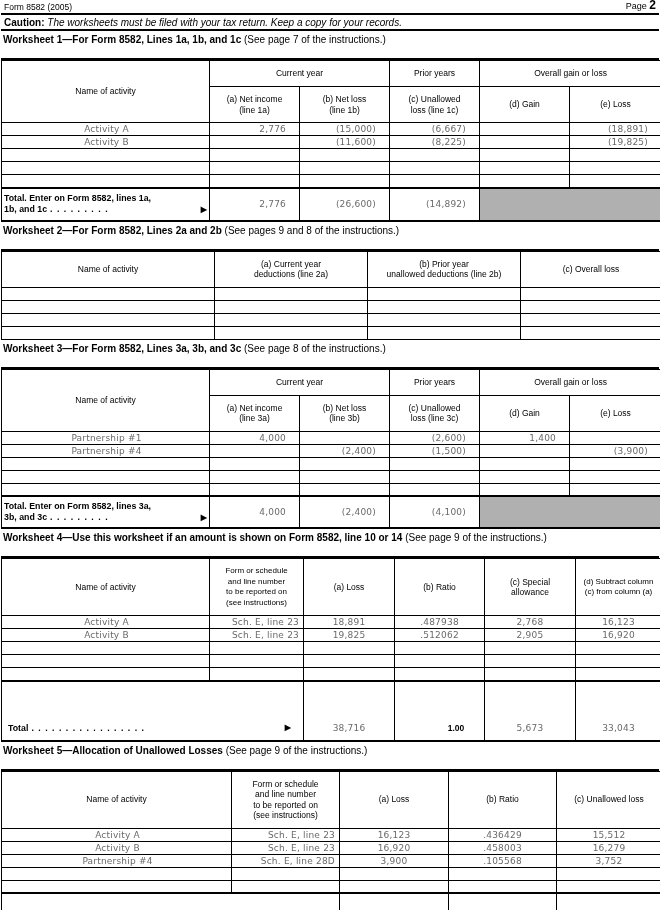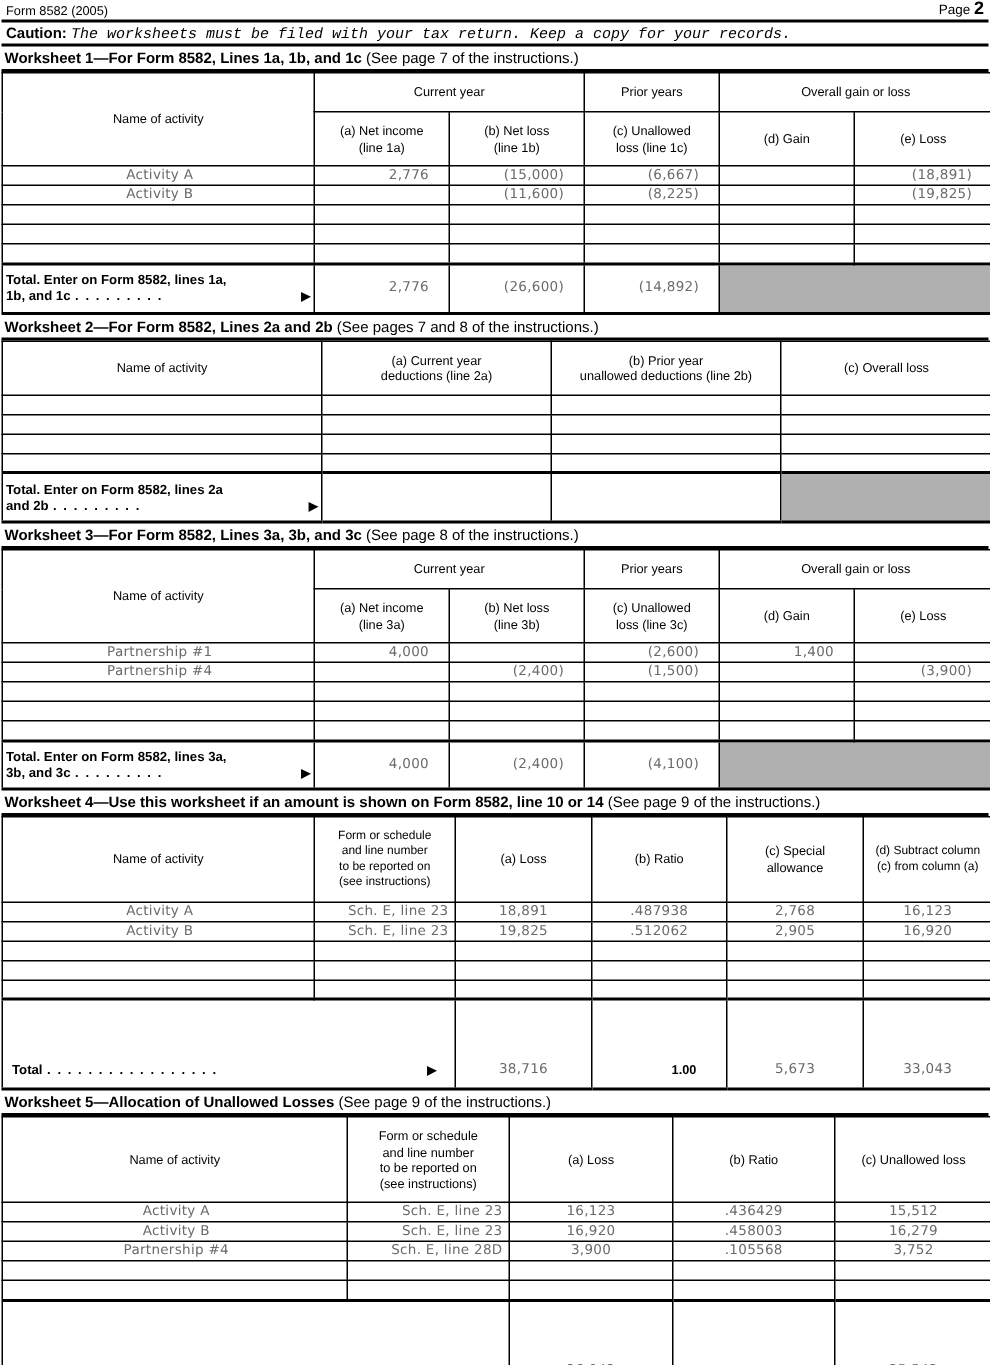--- a/index.html
+++ b/index.html
@@ -15,7 +15,7 @@
   .hdr-page .pgnum { font-weight:bold; font-size:12px; }
   .caution-line { font-size:10px; padding:2px 3px 1px; border-bottom:2px solid #000; height:16px; }
   .caution-line .cap { font-weight:bold; }
-  .caution-line .captext { font-style:italic;font-family:Liberation Mono, monospace; }
+  .caution-line .captext { font-style:italic; }
   .page-footer { text-align:right; font-size:9px; padding:3px 4px 0 0; }
   .page-footer .fnum { font-weight:bold; font-size:12px; }
   .page-footer .fyr { font-size:8px; }

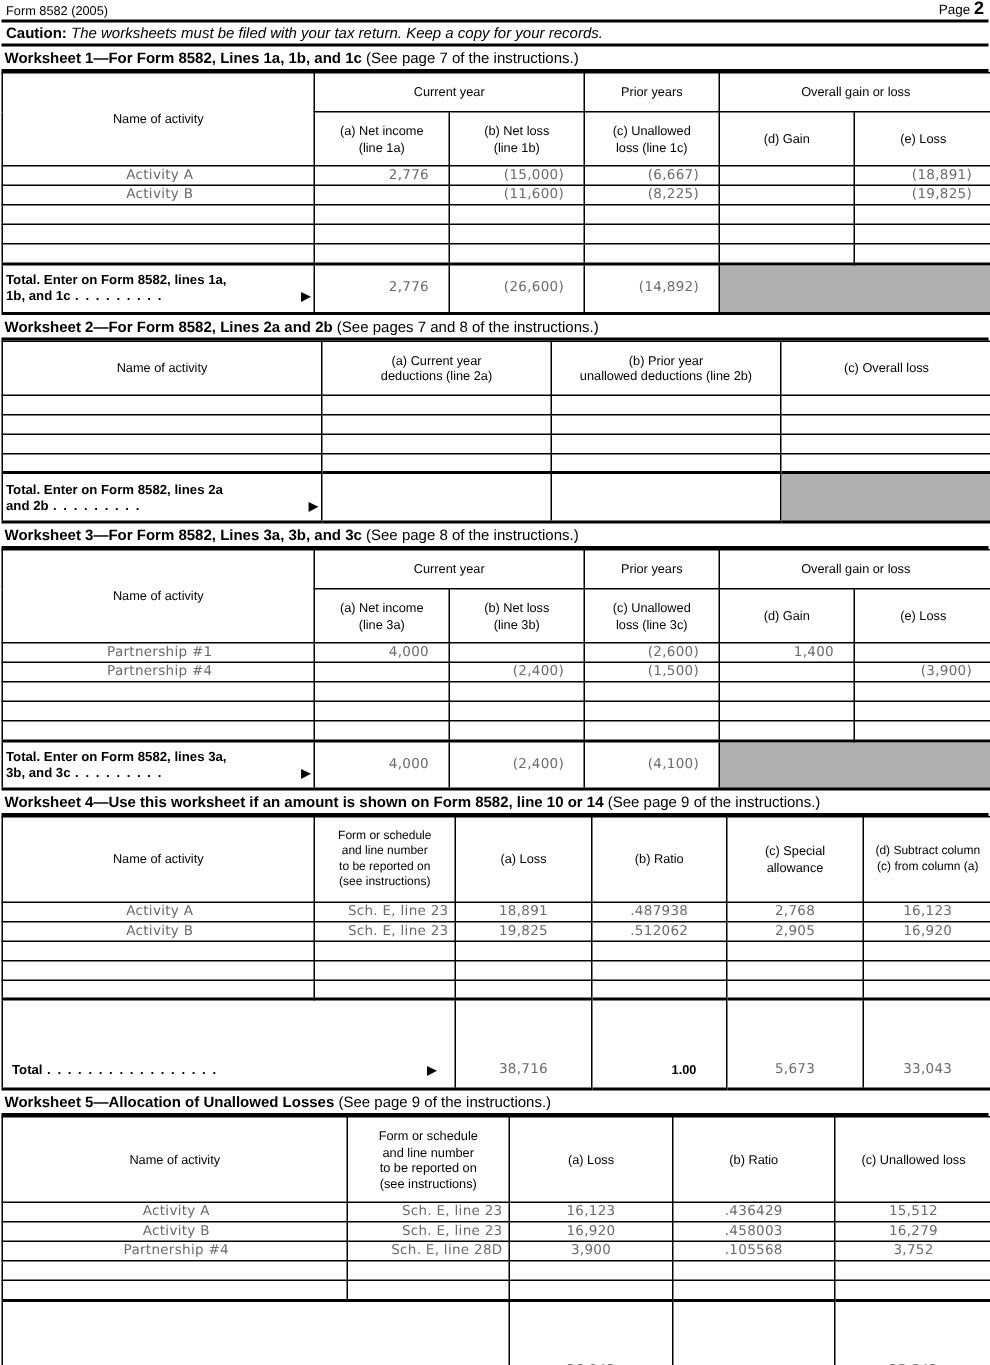--- a/index.html
+++ b/index.html
@@ -21,7 +21,7 @@
   .page-footer .fyr { font-size:8px; }
 
   
-  .ws-title { font-size:10px; padding:3px 2px 2px; border-bottom:2px solid #000; height:17px; }
+  .ws-title { font-size:10px; padding:3px 2px 2px; border-bottom:2px solid #000; height:29px; }
   .ws-title .tb { font-weight:bold; }
   .ws-title .tn { font-weight:normal; }
 

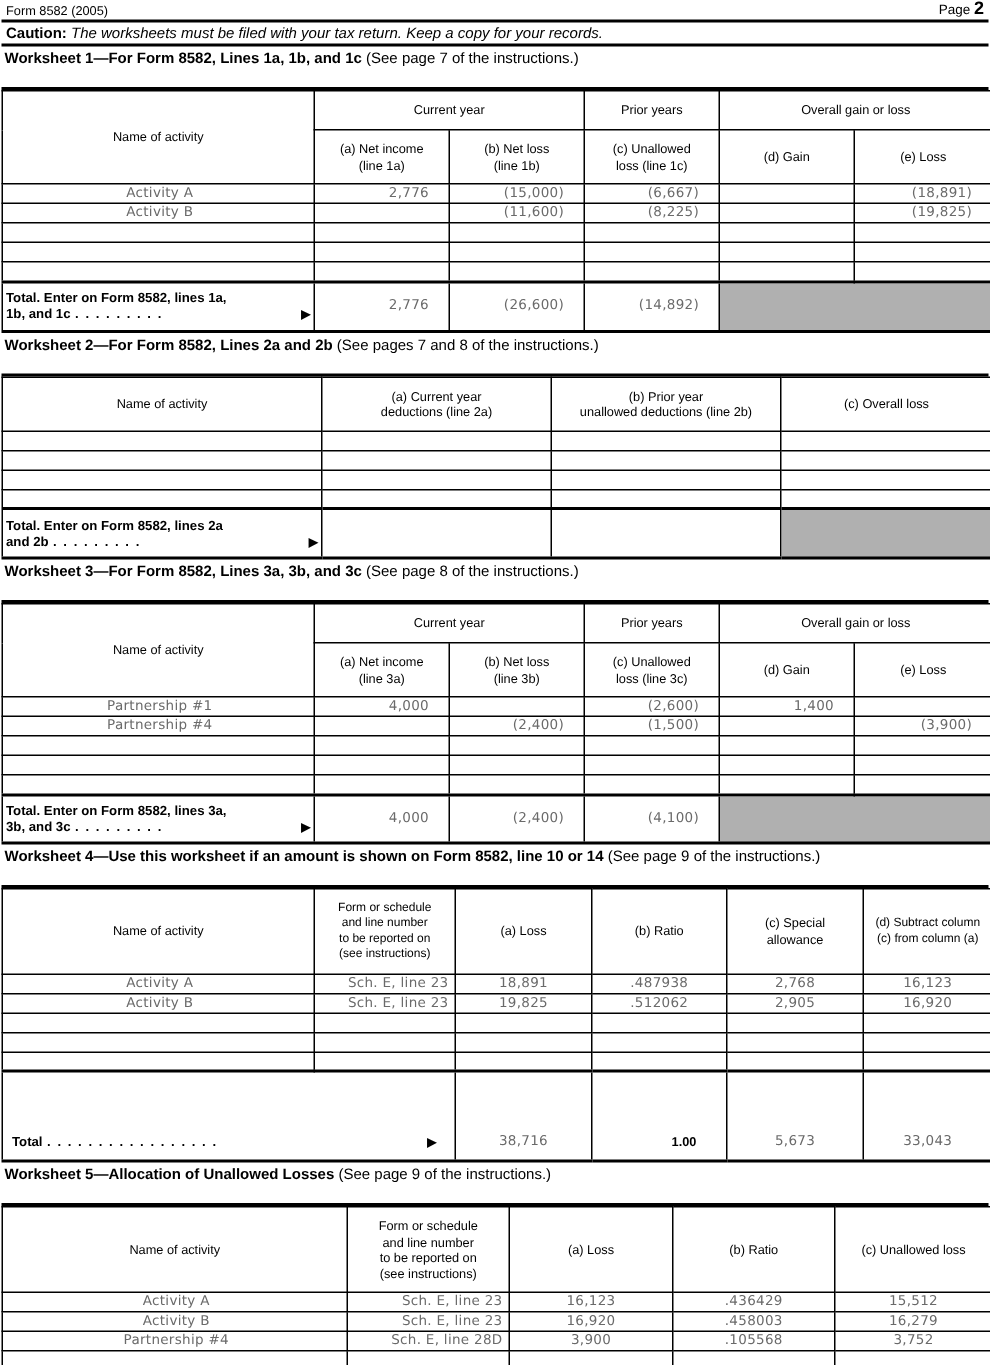--- a/index.html
+++ b/index.html
@@ -156,7 +156,7 @@
 
 <div class="ws-title">
   <span class="tb">Worksheet 2—For Form 8582, Lines 2a and 2b</span>
-  <span class="tn">(See pages 7 and 8 of the instructions.)</span>
+  <span class="tn">(See pages 9 and 8 of the instructions.)</span>
 </div>
 <table>
   <colgroup>

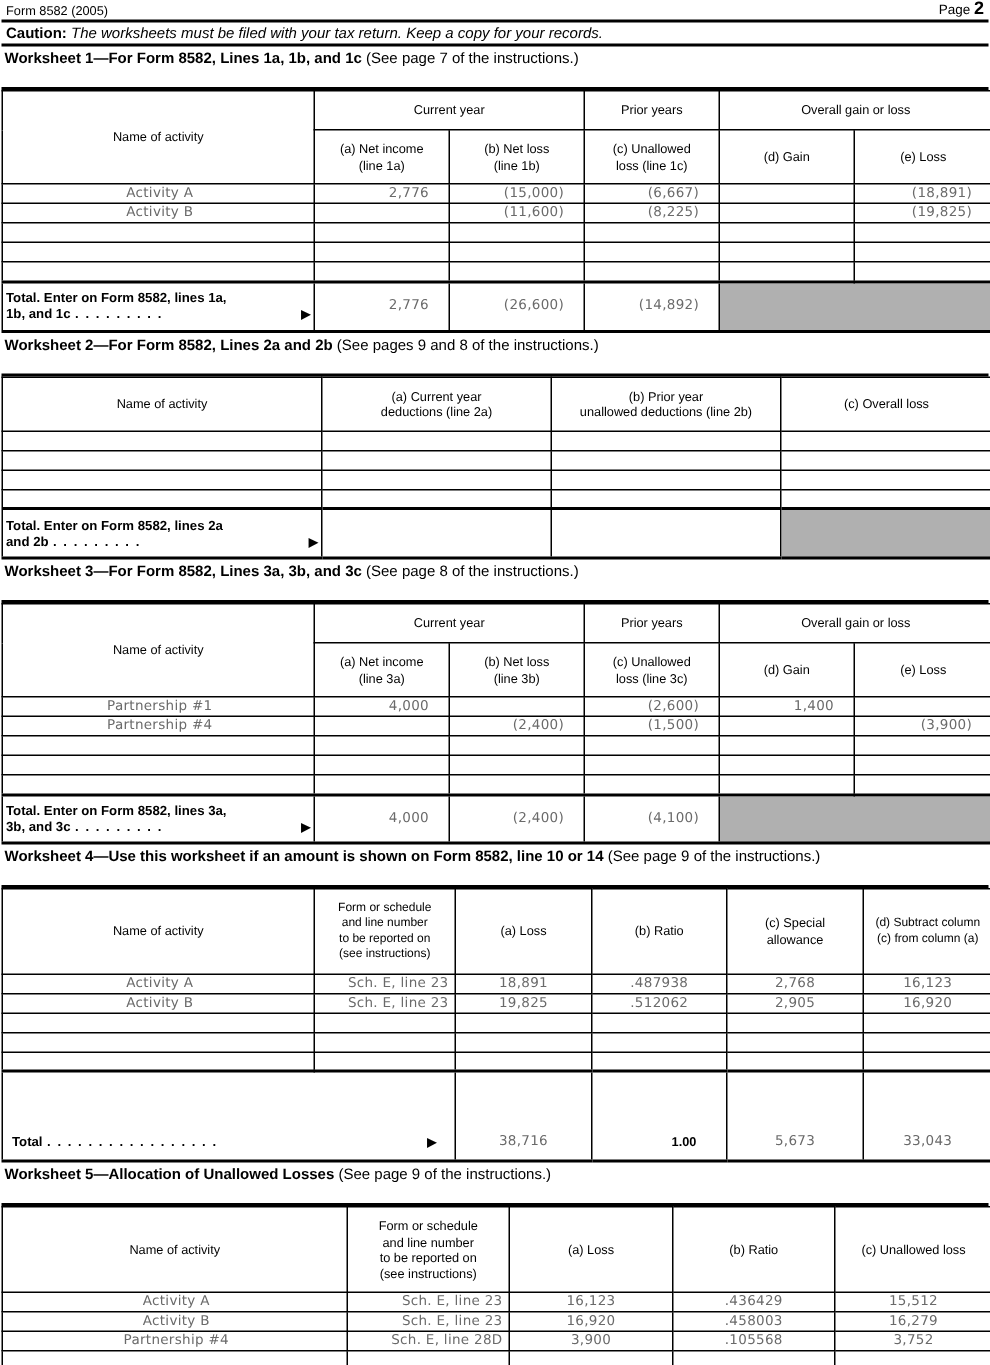--- a/index.html
+++ b/index.html
@@ -197,19 +197,6 @@
         <td></td>
         <td></td>
         <td></td>
-  </tr>
-  <tr class="total">
-    <td class="total-label" style="height:33px">
-      <div class="tl1">Total. Enter on Form 8582, lines 2a</div>
-      <div class="tl2">
-        <span>and 2b</span>
-        <span class="dots">. . . . . . . . .</span>
-        <span class="arrow">▶</span>
-      </div>
-    </td>
-    <td class="num fill"></td>
-    <td class="num fill"></td>
-    <td class="shaded" style="background: rgb(176, 176, 176);"></td>
   </tr>
 </tbody>
   </table>

